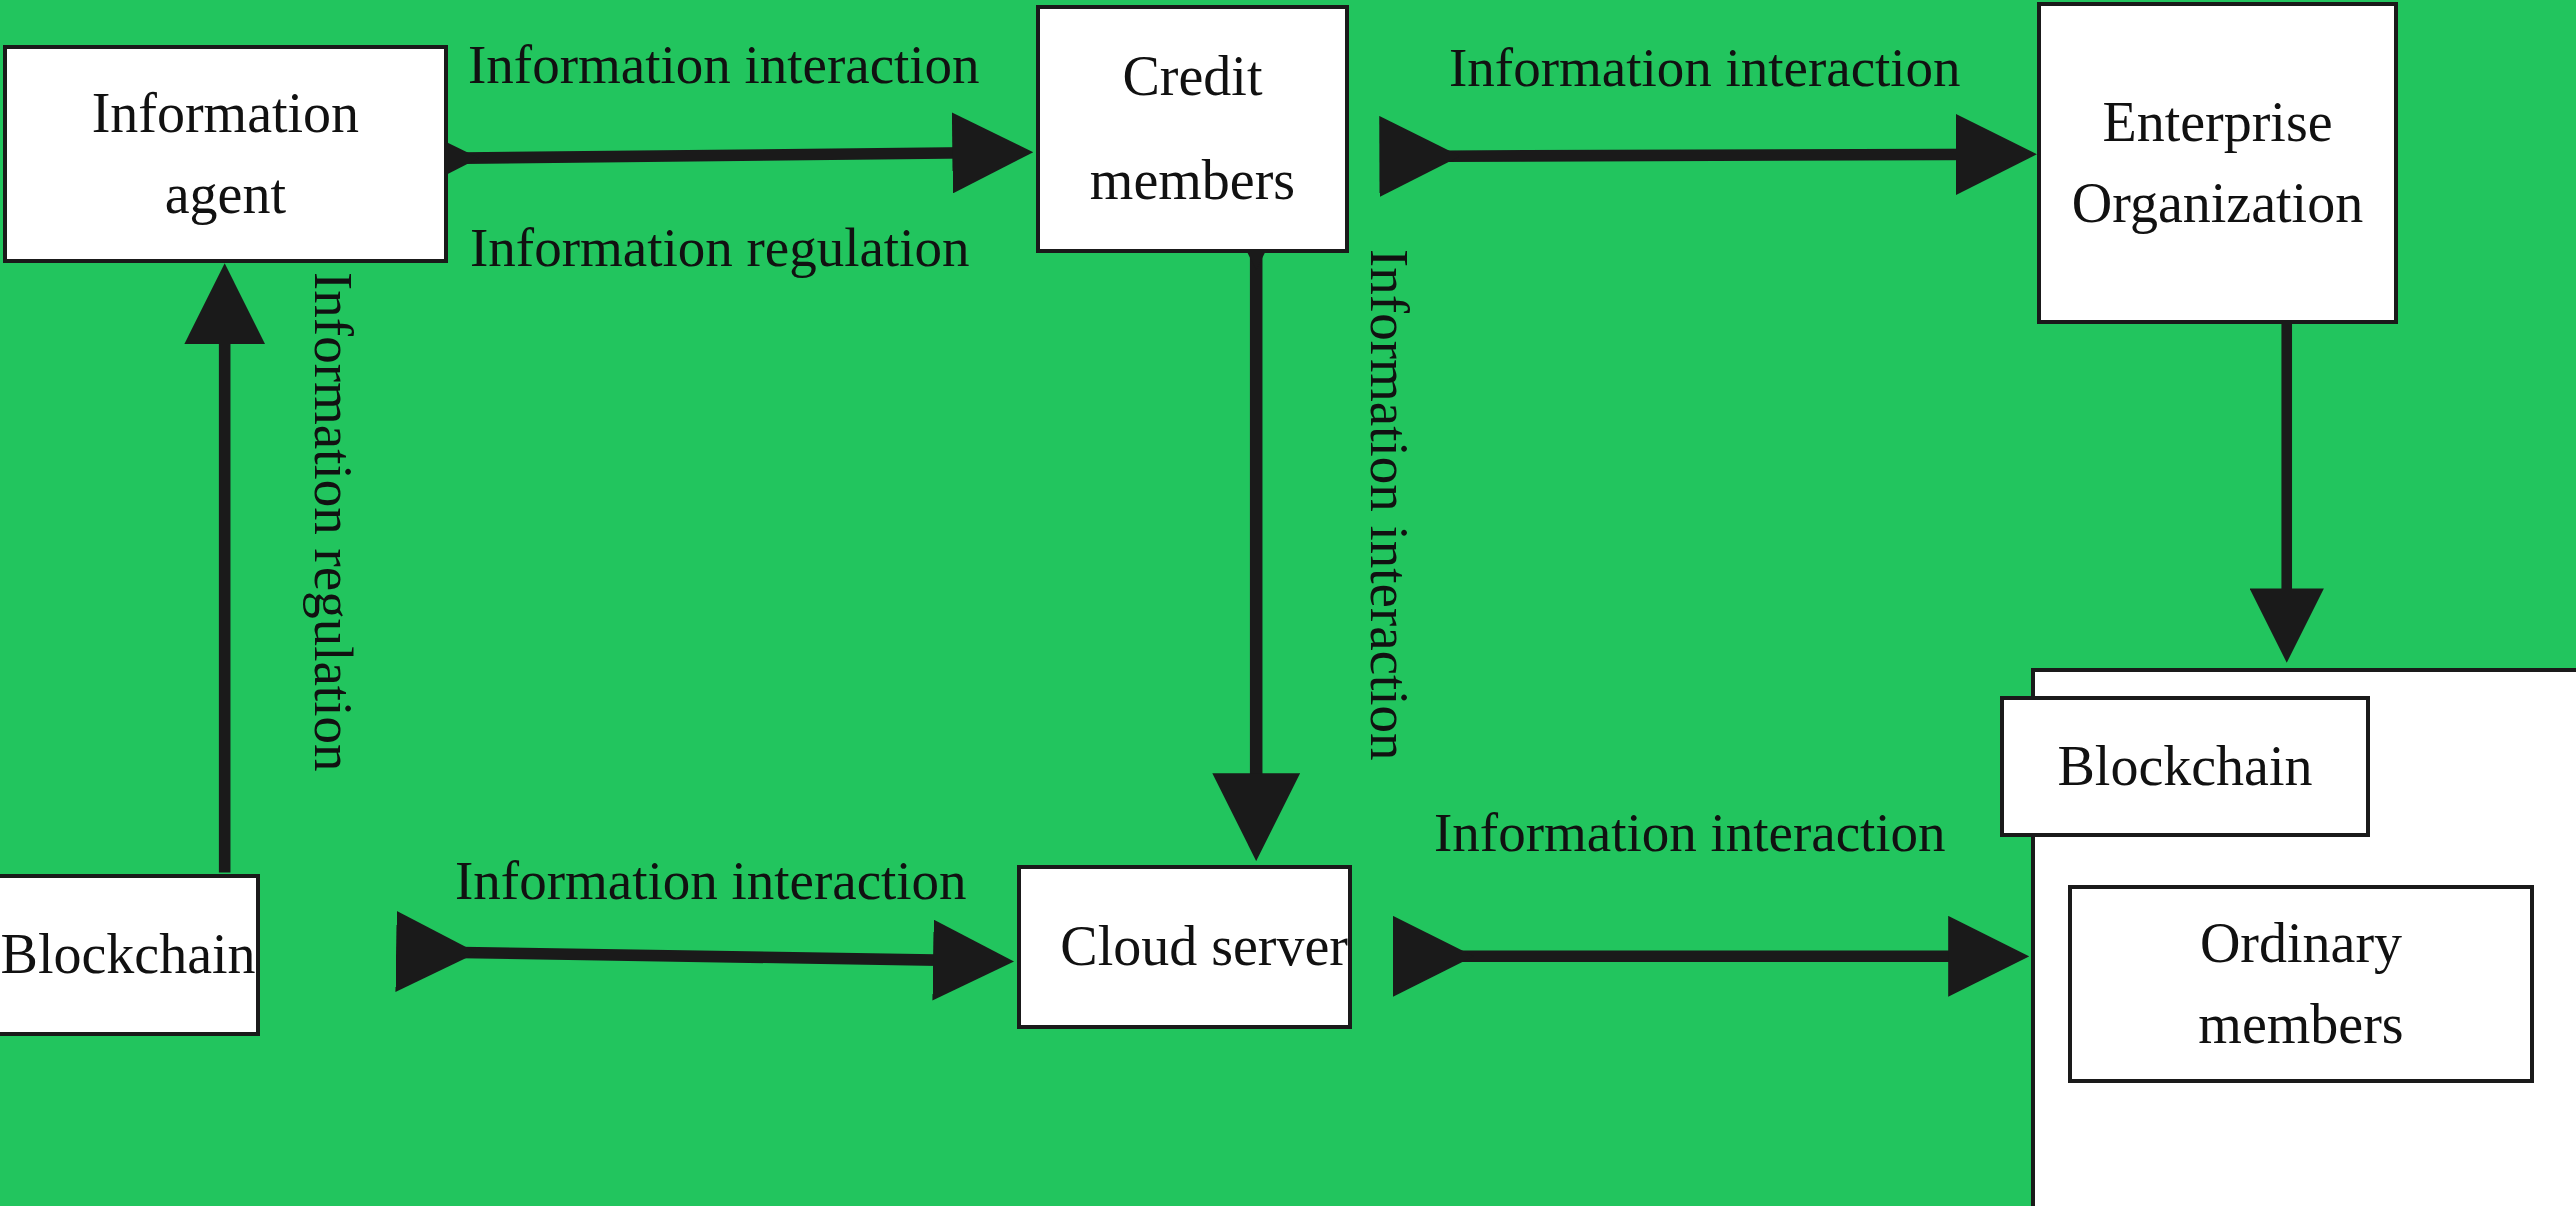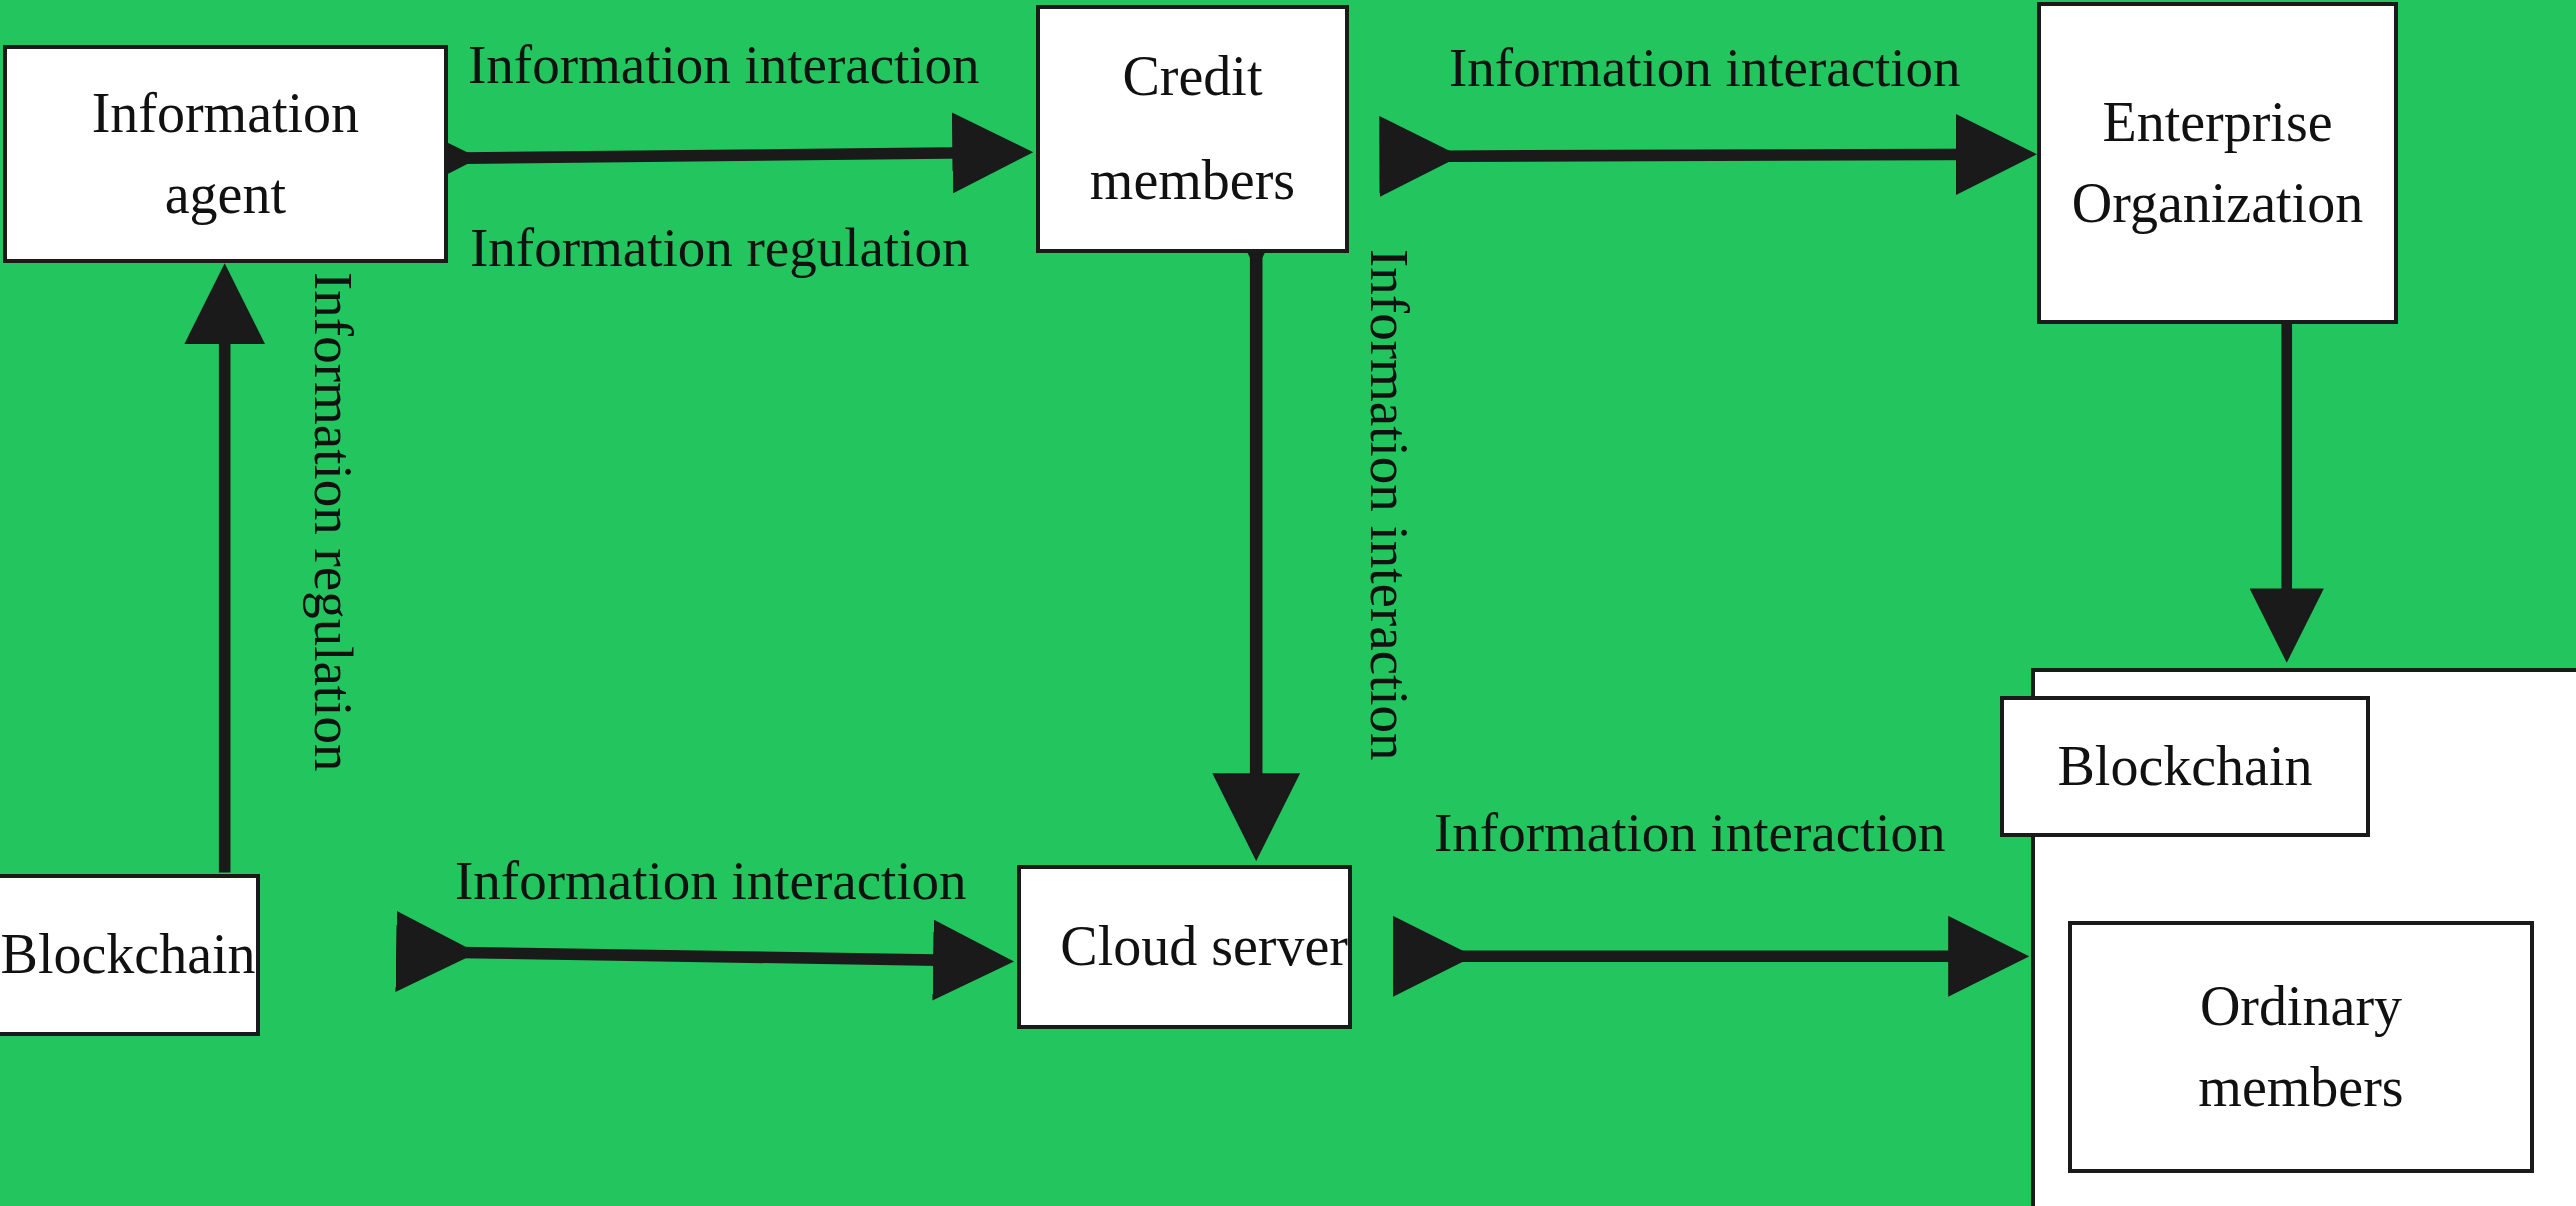--- a/index.html
+++ b/index.html
@@ -137,7 +137,7 @@
     <span class="ln">Blockchain</span>
   </div>
 
-  <div class="node" style="left:2068px; top:921px; width:466px; height:252px;align-items:center;">
+  <div class="node" style="left:2068px; top:885px; width:466px; height:198px;align-items:center;">
     <span class="ln">Ordinary</span>
     <span class="ln">members</span>
   </div>

